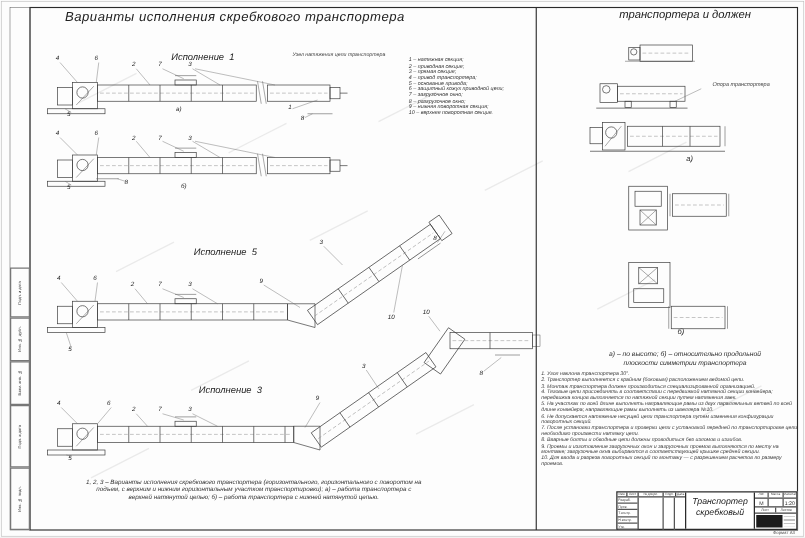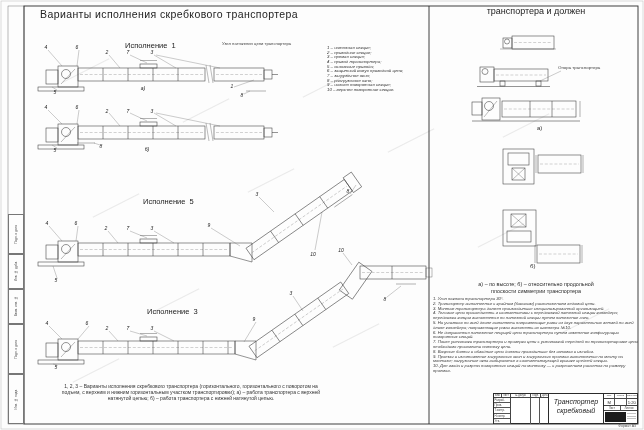--- a/index.html
+++ b/index.html
@@ -16,7 +16,7 @@
   svg.draw .thin{stroke-width:.35;}
   svg.draw .frame{stroke:#2b2b2b;stroke-width:.9;}
   svg.draw .edge{stroke:#bbb;stroke-width:.5;}
-  .lbl{position:absolute;}
+  .lbl{position:absolute;font-style:italic;margin-left:12px;}
   .lp-title{left:40px;top:8px;font-size:10.5px;letter-spacing:.4px;color:#222;}
   .rp-title{left:436px;top:6px;width:200px;text-align:center;font-size:9px;line-height:11px;color:#222;}
   .exec{font-size:7.5px;white-space:pre;color:#222;text-align:center;}

